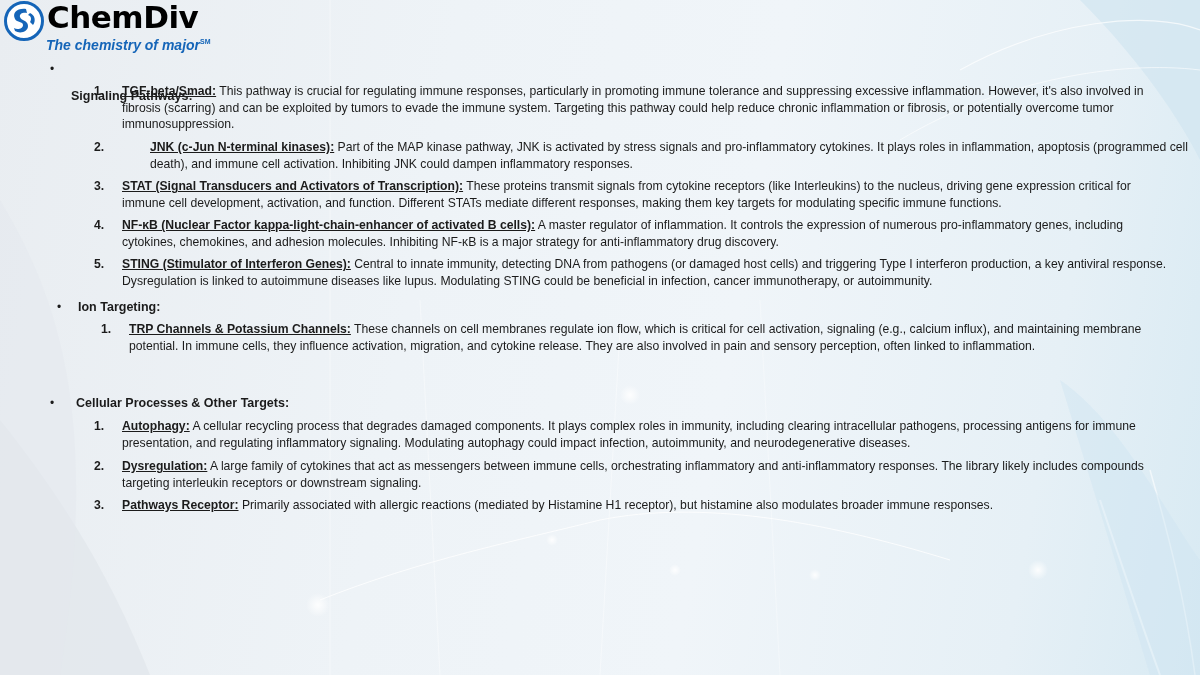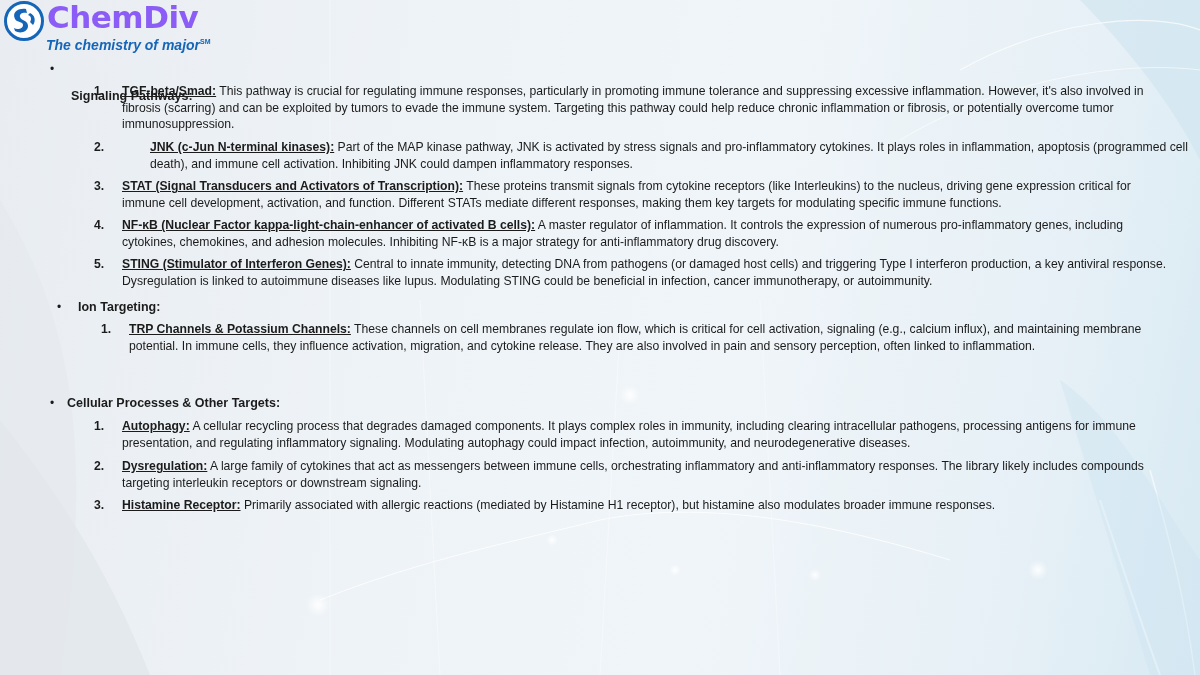--- a/index.html
+++ b/index.html
@@ -17,7 +17,7 @@
     .logo-word {
       position: absolute; left: 45px; top: -1px;
       font-family: "DejaVu Sans", sans-serif; font-weight: bold;
-      font-size: 31px; color: #8b5cf6; letter-spacing: -0.5px;
+      font-size: 31px; color: #000000; letter-spacing: -0.5px;
     }
     .logo-tag {
       position: absolute; left: 44px; top: 37px;

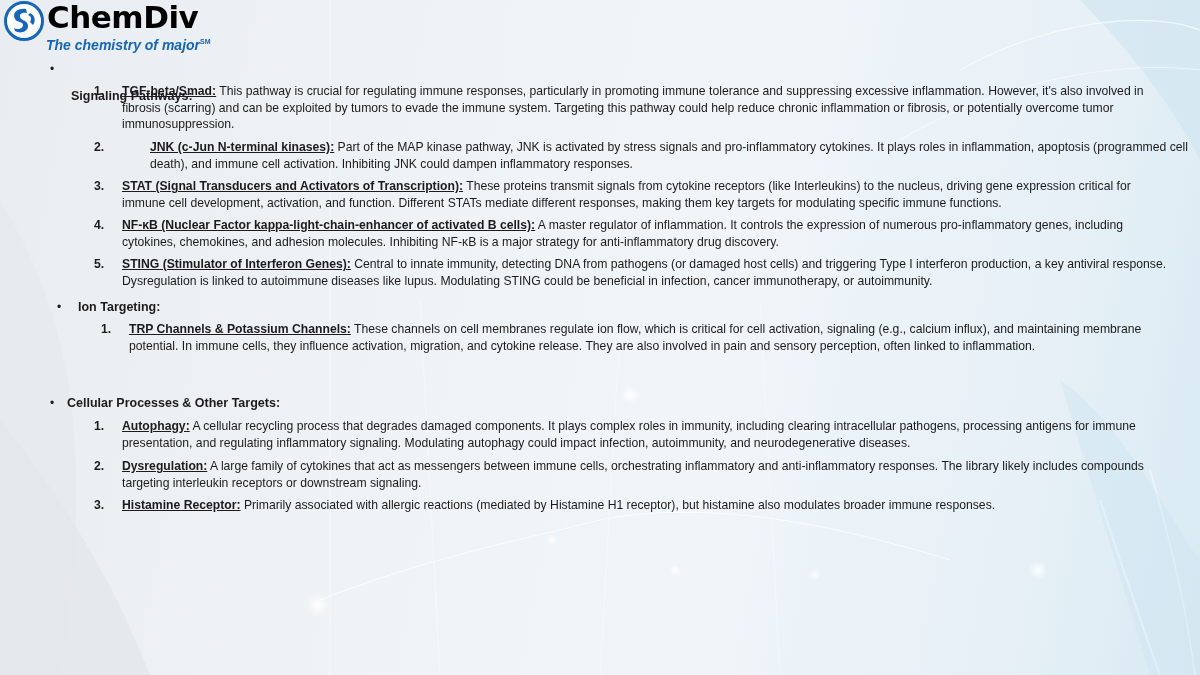--- a/index.html
+++ b/index.html
@@ -121,7 +121,7 @@
 
   <div>
     <span class="bullet" style="left:50px; top:396px;">•</span>
-    <span class="sec-head" style="left:67px; top:396px;">Cellular Processes &amp; Other Targets:</span>
+    <span class="sec-head" style="left:76px; top:396px;">Cellular Processes &amp; Other Targets:</span>
 
     <div class="item" style="left:94px; top:418px; width:1080px;">
       <span class="num">1.</span>

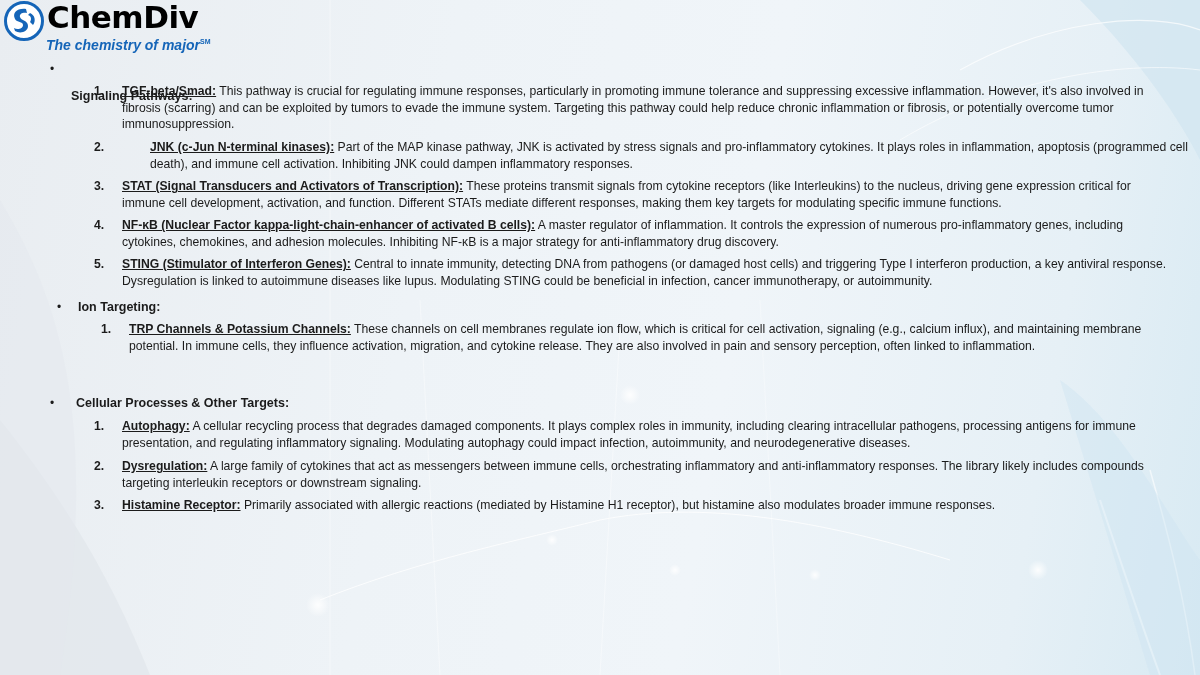--- a/index.html
+++ b/index.html
@@ -135,7 +135,7 @@
 
     <div class="item" style="left:94px; top:497px; width:1080px;">
       <span class="num">3.</span>
-      <div class="body" style="left:28px; width:1050px;"><span class="term">Histamine Receptor:</span><span> Primarily associated with allergic reactions (mediated by Histamine H1 receptor), but histamine also modulates broader immune responses.</span></div>
+      <div class="body" style="left:28px; width:1050px;"><span class="term">Pathways Receptor:</span><span> Primarily associated with allergic reactions (mediated by Histamine H1 receptor), but histamine also modulates broader immune responses.</span></div>
     </div>
   </div>
 

